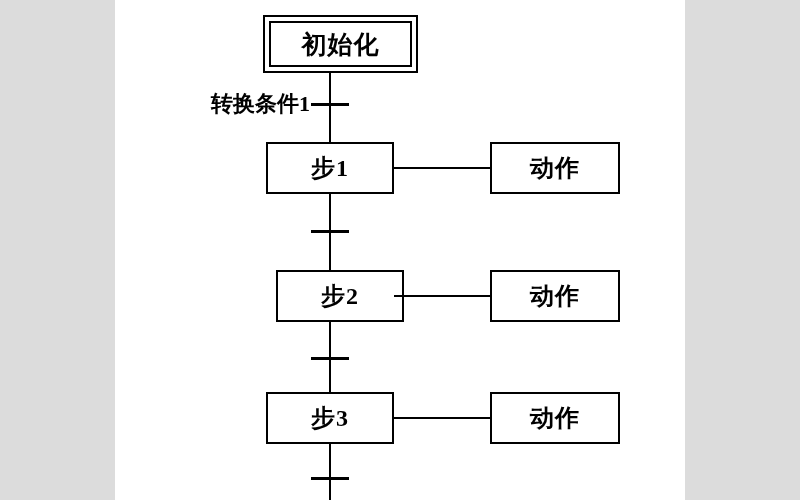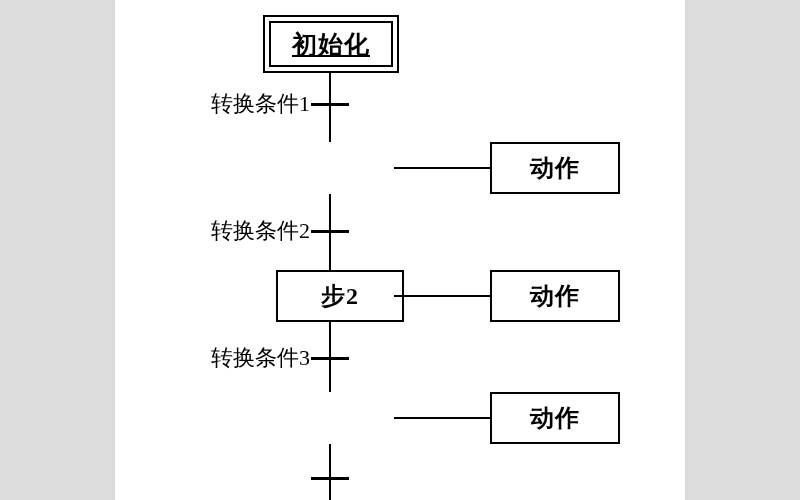--- a/index.html
+++ b/index.html
@@ -29,12 +29,11 @@
     position: absolute;
     left: 263px;
     top: 15px;
-    width: 136px;
+    width: 155px;
     height: 58px;
     border: 2px solid #000;
     background: #fff;
     padding: 4px;
-    text-decoration: underline;
   }
   .init-inner {
     width: 100%;

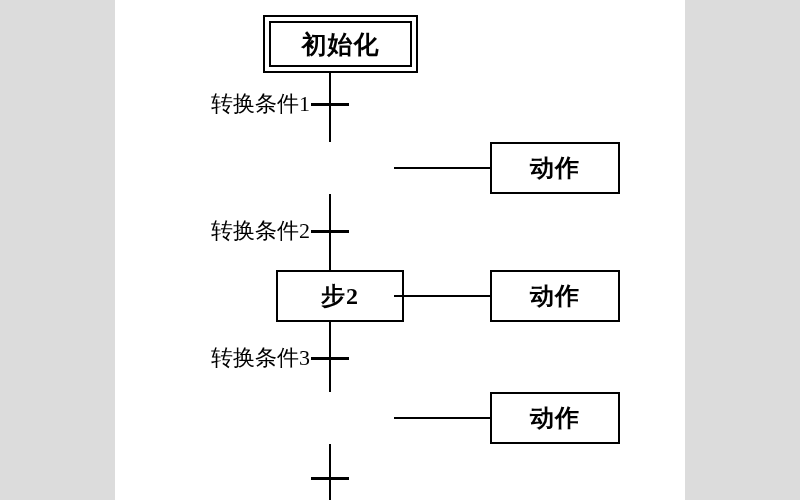--- a/index.html
+++ b/index.html
@@ -81,7 +81,7 @@
     position: absolute;
     right: 490px;
     font-size: 22px;
-    font-weight: normal;
+    font-weight: bold;
     white-space: nowrap;
     text-align: right;
     line-height: 24px;

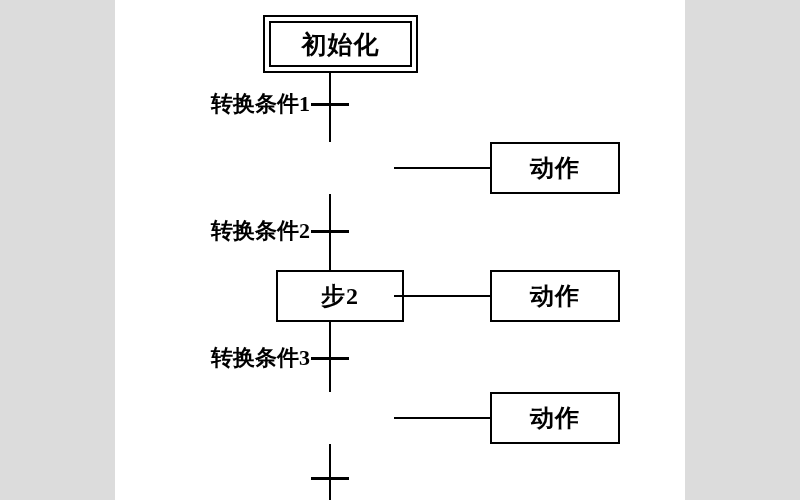--- a/index.html
+++ b/index.html
@@ -113,6 +113,7 @@
   <div class="t-label" style="top:219px">转换条件2</div>
   <div class="t-label" style="top:346px">转换条件3</div>
 
+  <div class="box" style="left:266px;top:142px;width:128px;height:52px">步1</div>
   <div class="hline" style="left:394px;top:167px;width:96px"></div>
   <div class="box" style="left:490px;top:142px;width:130px;height:52px">动作</div>
 

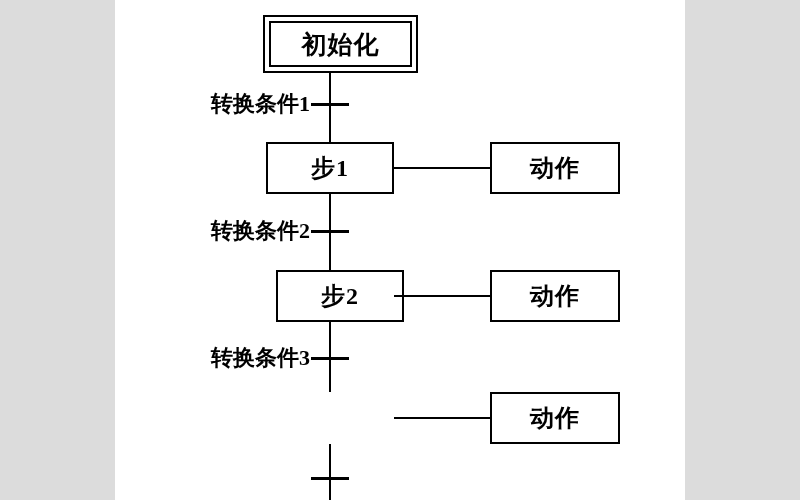--- a/index.html
+++ b/index.html
@@ -110,7 +110,6 @@
   <div class="tick" style="top:477px"></div>
 
   <div class="t-label" style="top:92px">转换条件1</div>
-  <div class="t-label" style="top:219px">转换条件2</div>
   <div class="t-label" style="top:346px">转换条件3</div>
 
   <div class="box" style="left:266px;top:142px;width:128px;height:52px">步1</div>

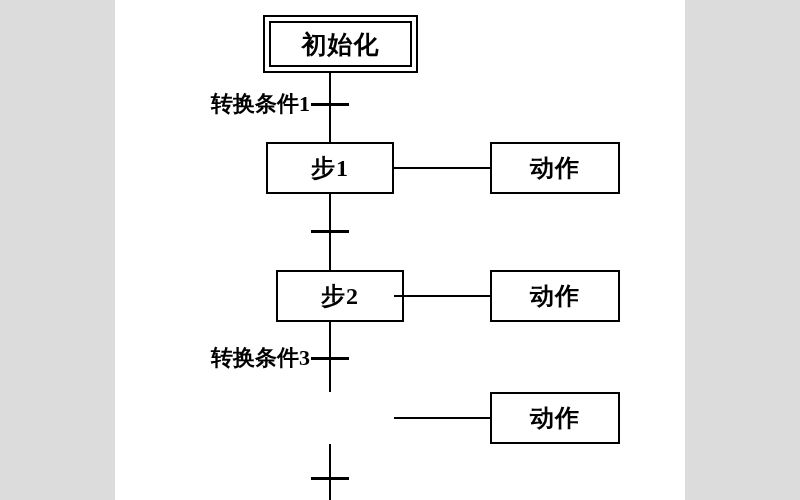--- a/index.html
+++ b/index.html
@@ -110,7 +110,6 @@
   <div class="tick" style="top:477px"></div>
 
   <div class="t-label" style="top:92px">转换条件1</div>
-  <div class="t-label" style="top:346px">转换条件3</div>
 
   <div class="box" style="left:266px;top:142px;width:128px;height:52px">步1</div>
   <div class="hline" style="left:394px;top:167px;width:96px"></div>

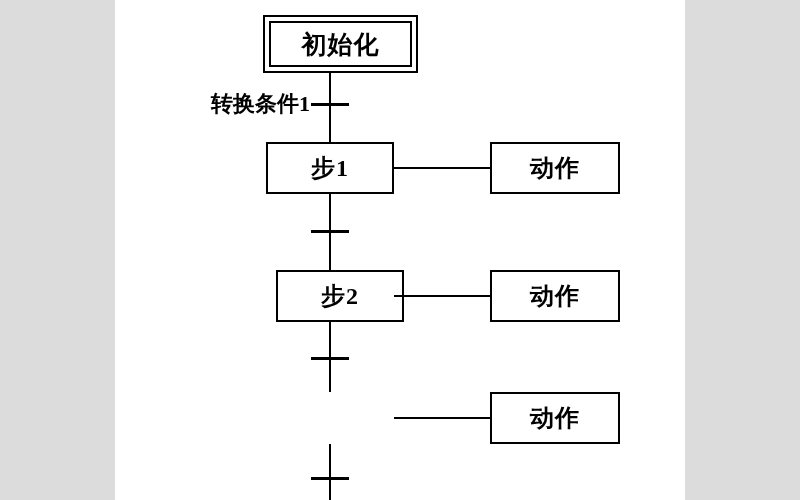--- a/index.html
+++ b/index.html
@@ -119,6 +119,7 @@
   <div class="hline" style="left:394px;top:295px;width:96px"></div>
   <div class="box" style="left:490px;top:270px;width:130px;height:52px">动作</div>
 
+  <div class="box" style="left:266px;top:392px;width:128px;height:52px">步3</div>
   <div class="hline" style="left:394px;top:417px;width:96px"></div>
   <div class="box" style="left:490px;top:392px;width:130px;height:52px">动作</div>
 

